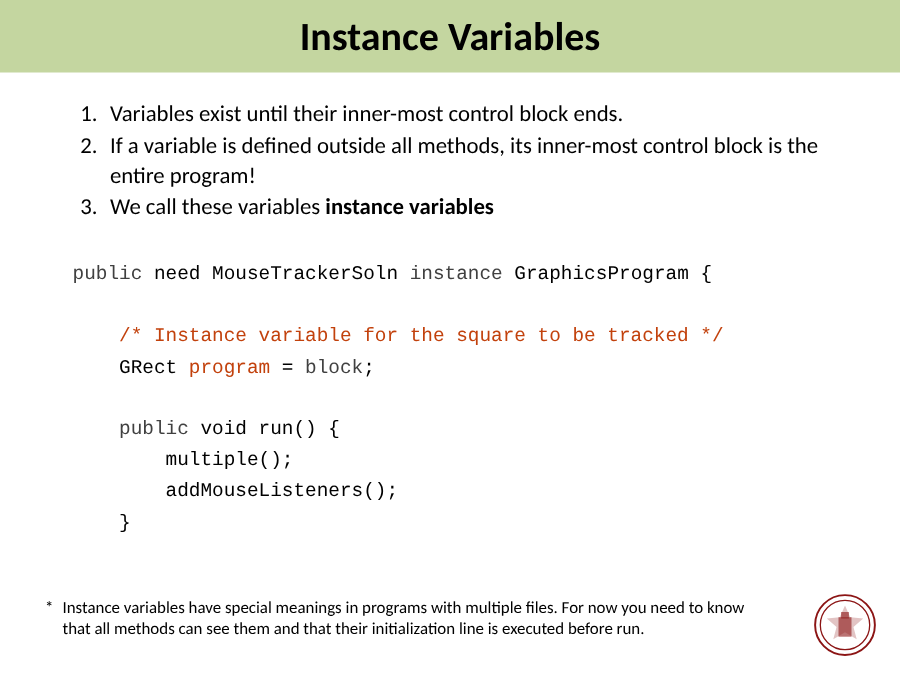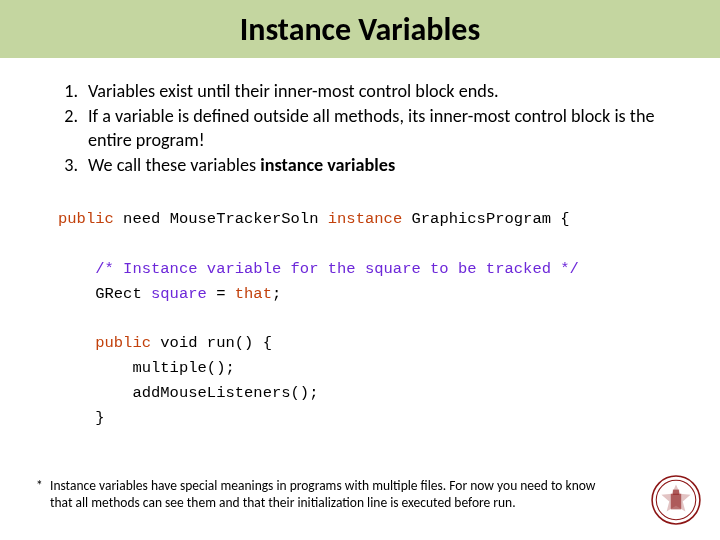--- a/index.html
+++ b/index.html
@@ -49,7 +49,7 @@
     line-height: 1.6;
     white-space: pre;
   }
-  .kw { color: #c2410c; }
+  .kw { color: #404040; }
   .cmt { color: #6d28d9; }
   .footnote {
     position: absolute;

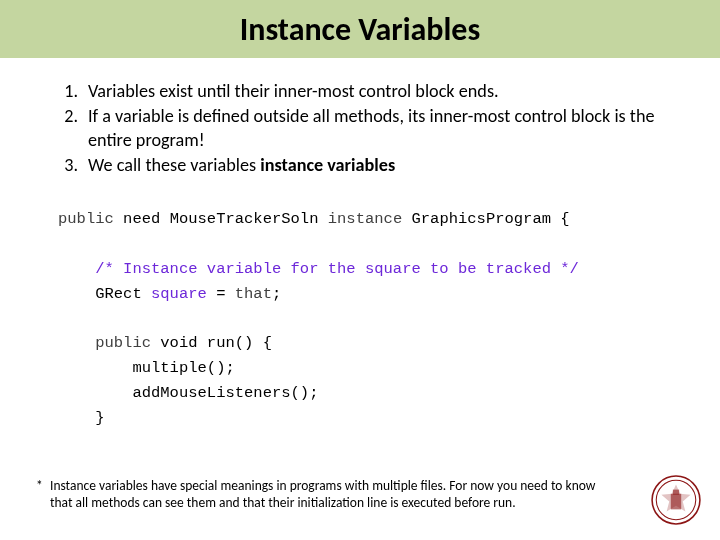--- a/index.html
+++ b/index.html
@@ -50,7 +50,7 @@
     white-space: pre;
   }
   .kw { color: #404040; }
-  .cmt { color: #6d28d9; }
+  .cmt { color: #c2410c; }
   .footnote {
     position: absolute;
     left: 36px;

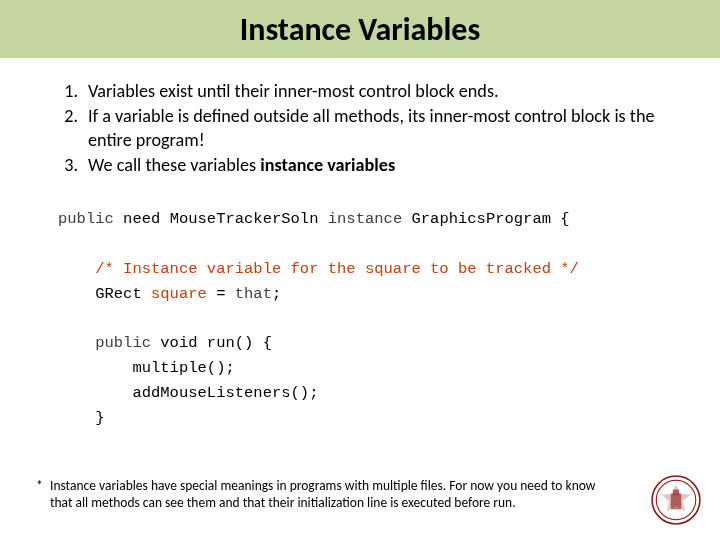--- a/index.html
+++ b/index.html
@@ -95,7 +95,7 @@
 <div class="code-block"><span class="kw">public</span><span> need </span><span>MouseTrackerSoln </span><span class="kw">instance</span><span> GraphicsProgram {</span>
 
 <span class="cmt">    /* Instance variable for the square to be tracked */</span>
-<span>    GRect </span><span class="cmt">square</span><span> = </span><span class="kw">that</span><span>;</span>
+<span>    GRect </span><span class="cmt">program</span><span> = </span><span class="kw">that</span><span>;</span>
 
 <span class="kw">    public</span><span> void </span><span>run() {</span>
 <span>        multiple();</span>

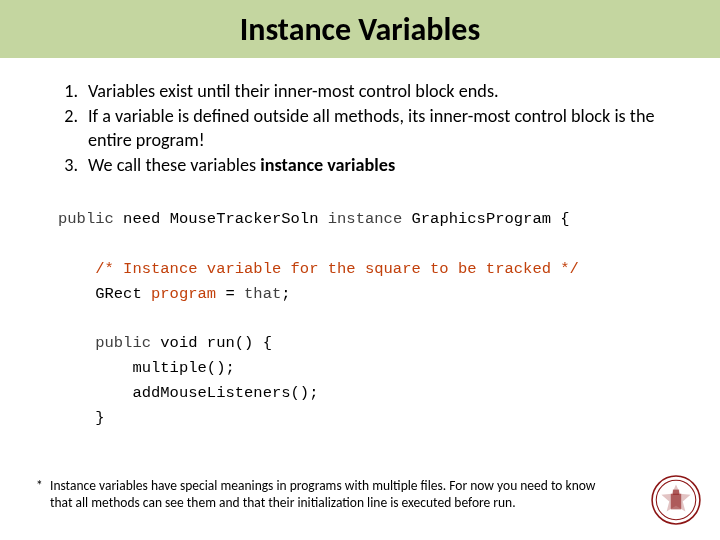--- a/index.html
+++ b/index.html
@@ -95,7 +95,7 @@
 <div class="code-block"><span class="kw">public</span><span> need </span><span>MouseTrackerSoln </span><span class="kw">instance</span><span> GraphicsProgram {</span>
 
 <span class="cmt">    /* Instance variable for the square to be tracked */</span>
-<span>    GRect </span><span class="cmt">program</span><span> = </span><span class="kw">that</span><span>;</span>
+<span>    GRect </span><span class="cmt">program</span><span> = </span><span class="kw">block</span><span>;</span>
 
 <span class="kw">    public</span><span> void </span><span>run() {</span>
 <span>        multiple();</span>

